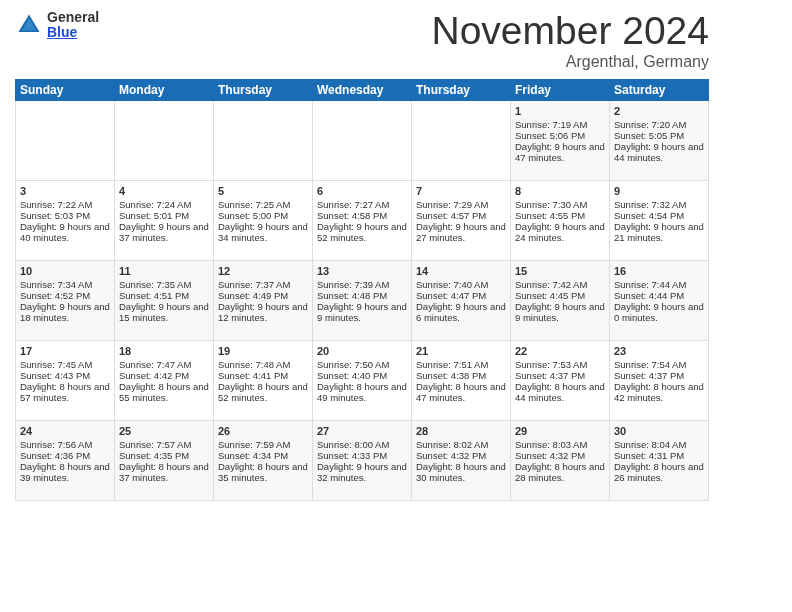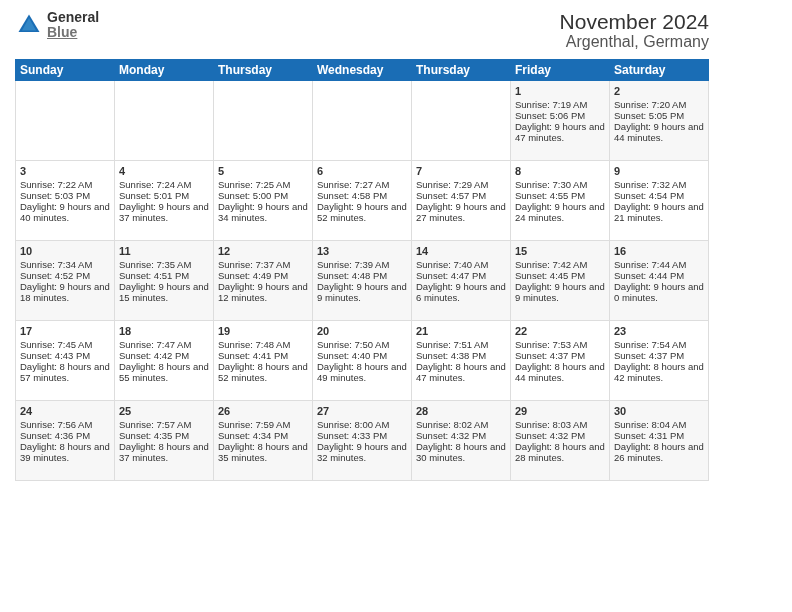--- a/index.html
+++ b/index.html
@@ -38,7 +38,7 @@
     .logo-blue {
       font-size: 14px;
       font-weight: bold;
-      color: #737373;
+      color: #1d4ed8;
       text-decoration: underline;
     }
     .logo-icon {

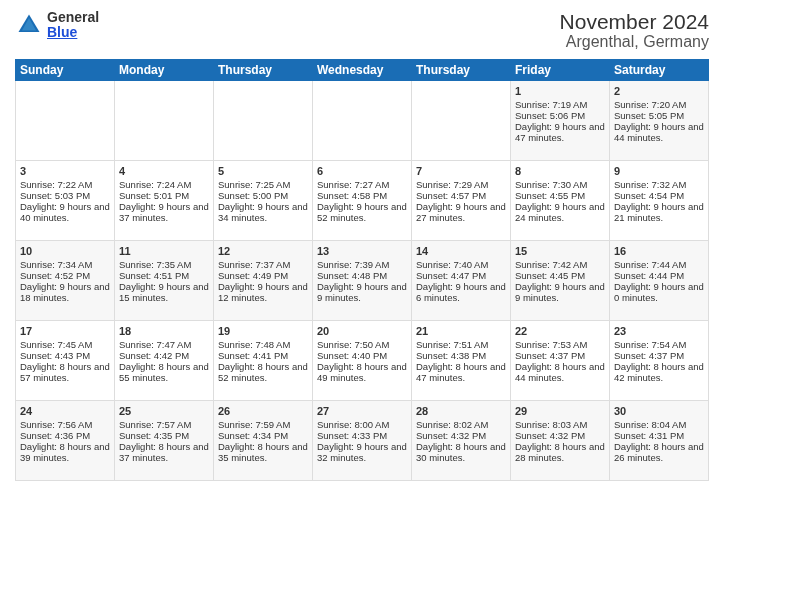--- a/index.html
+++ b/index.html
@@ -49,7 +49,7 @@
       text-align: right;
     }
     .month-title {
-      font-size: 21px;
+      font-size: 39px;
       font-weight: normal;
       color: #333;
       line-height: 1.1;

